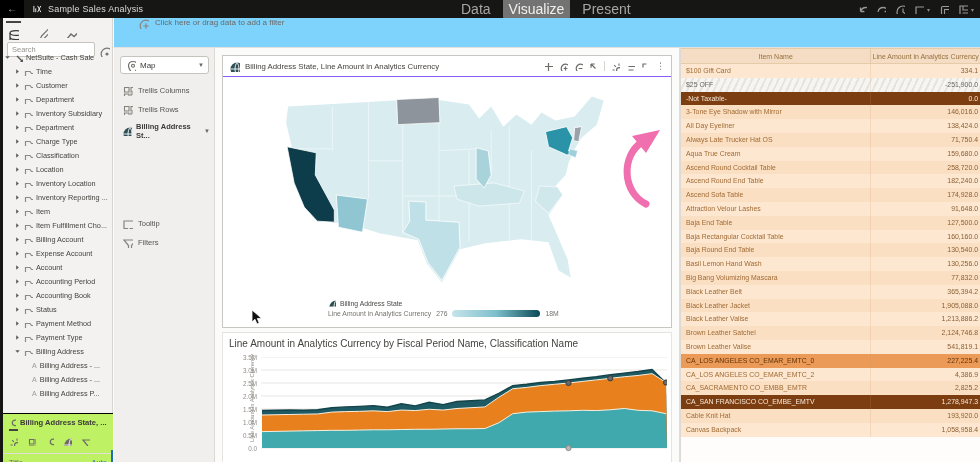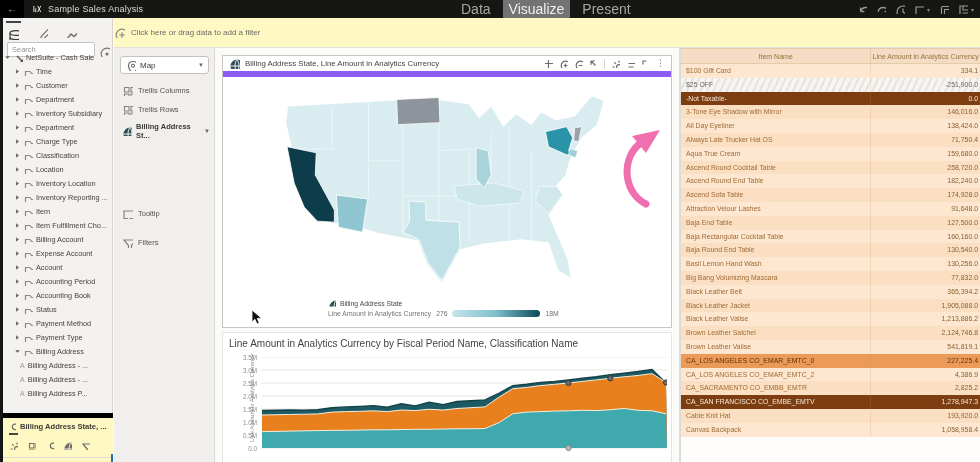--- a/index.html
+++ b/index.html
@@ -44,7 +44,7 @@
   .dp-blue-edge{position:absolute;right:0;top:36px;width:2px;height:13px;background:#1b6fb5;}
 
   
-  .filterbar{position:absolute;left:114px;top:18px;width:866px;height:30px;background:#fef9c3;border-bottom:1px solid #e3e1dd;display:flex;align-items:center;gap:6px;padding-left:0;color:#6b6965;}
+  .filterbar{position:absolute;left:114px;top:18px;width:866px;height:30px;background:#7dd3fc;border-bottom:1px solid #e3e1dd;display:flex;gap:6px;padding-left:24px;color:#6b6965;}
   .filterbar span{font-size:8px;}
 
   

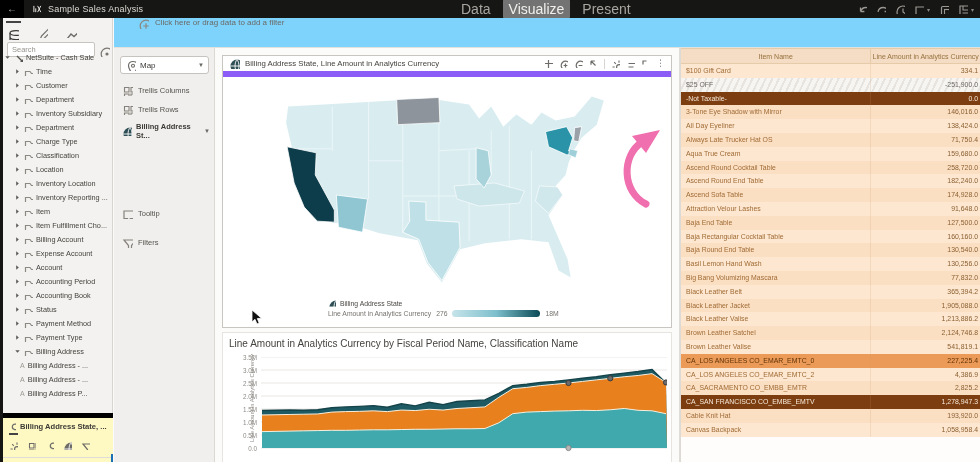--- a/index.html
+++ b/index.html
@@ -64,7 +64,7 @@
   
   .canvas{position:absolute;left:215px;top:48px;width:465px;height:414px;background:#fbfbfa;border-right:1px solid #e0ddd9;}
   .mapcard{position:absolute;left:7px;top:7px;width:450px;height:273px;background:#fff;border:1px solid #c9c6c2;}
-  .mc-head{display:flex;align-items:center;gap:5px;height:21px;padding:0 6px;border-bottom:6px solid #8b5cf6;}
+  .mc-head{display:flex;align-items:center;gap:5px;height:21px;padding:0 6px;border-bottom:1px solid #8b5cf6;}
   .mc-title{font-size:7.8px;color:#45433f;white-space:nowrap;overflow:hidden;}
   .mc-tools{margin-left:auto;display:flex;align-items:center;gap:6px;color:#6e6c68;}
   .mc-tools svg.ic{width:9px;height:9px;}

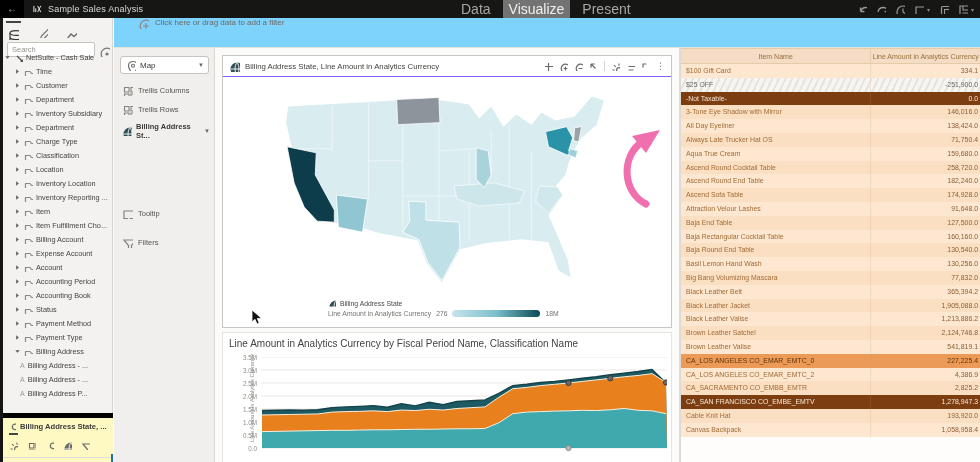--- a/index.html
+++ b/index.html
@@ -564,7 +564,7 @@
       <span>Billing Address St...</span>
       <span class="gcaret">▼</span>
     </div>
-    <div class="g-item" style="top:160px">
+    <div class="g-item" style="top:170px">
       <svg class="ic">
           <use href="#i-tip"></use>
         </svg>

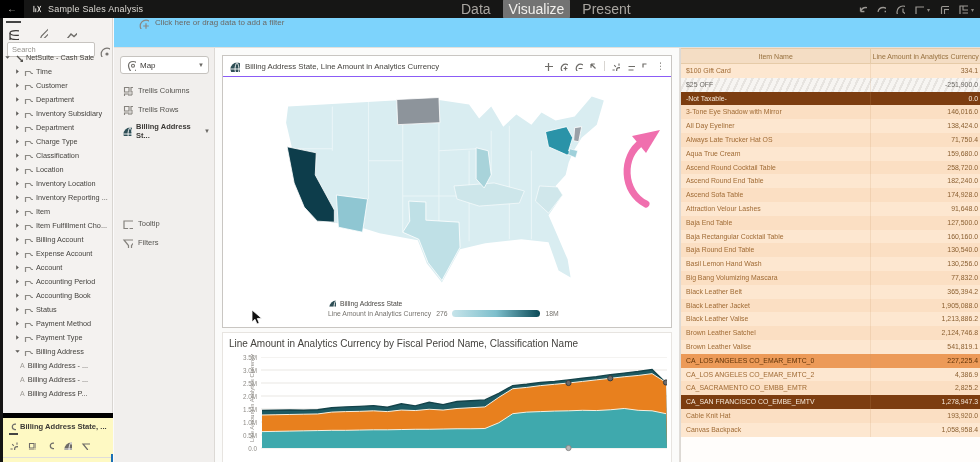--- a/index.html
+++ b/index.html
@@ -33,7 +33,7 @@
   .trow{display:flex;align-items:center;height:14px;gap:3px;font-size:7.3px;color:#45433f;white-space:nowrap;overflow:hidden;cursor:default;}
   .trow .car{width:7px;height:7px;color:#5c5a56;flex:0 0 auto;}
   .trow .fic{color:#8b8984;}
-  .trow.attr{padding-left:16px;color:#45433f;}
+  .trow.attr{padding-left:28px;color:#45433f;}
   .aicon{font-size:7px;color:#9b9893;font-style:normal;}
   .dp-props{position:absolute;left:3px;top:395px;width:110px;height:49px;border-top:5px solid #000000;background:#fef9c3;}
   .dp-props-h{display:flex;align-items:center;gap:4px;font-size:7.6px;font-weight:bold;color:#3c3a36;padding:4px 4px 2px;white-space:nowrap;overflow:hidden;}

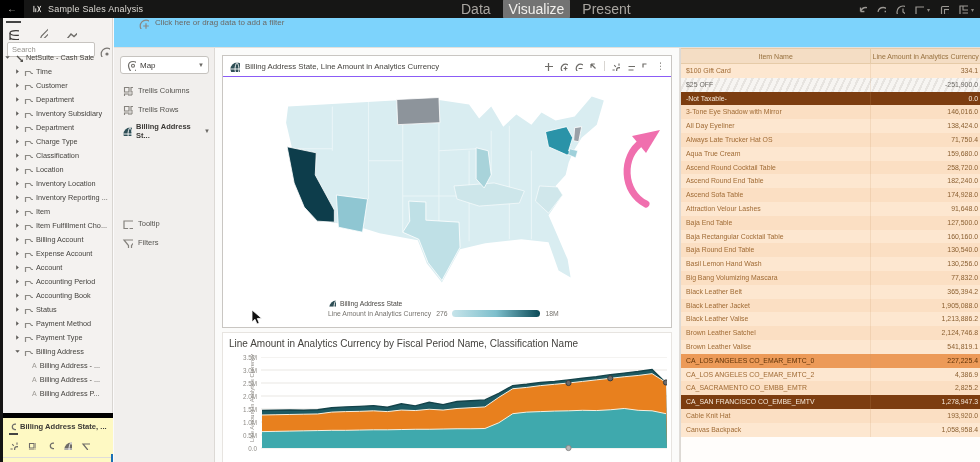--- a/index.html
+++ b/index.html
@@ -35,7 +35,7 @@
   .trow .fic{color:#8b8984;}
   .trow.attr{padding-left:28px;color:#45433f;}
   .aicon{font-size:7px;color:#9b9893;font-style:normal;}
-  .dp-props{position:absolute;left:3px;top:395px;width:110px;height:49px;border-top:5px solid #000000;background:#fef9c3;}
+  .dp-props{position:absolute;left:3px;top:395px;width:110px;height:49px;border-top:1px solid #000000;background:#bef264;}
   .dp-props-h{display:flex;align-items:center;gap:4px;font-size:7.6px;font-weight:bold;color:#3c3a36;padding:4px 4px 2px;white-space:nowrap;overflow:hidden;}
   .dp-props-icons{display:flex;gap:9px;padding:3px 6px;color:#6e6c68;border-bottom:1px solid #e0ddd9;}
   .dp-props-icons .active-ic{border-top:2px solid #444;padding-top:1px;margin-top:-3px;}

